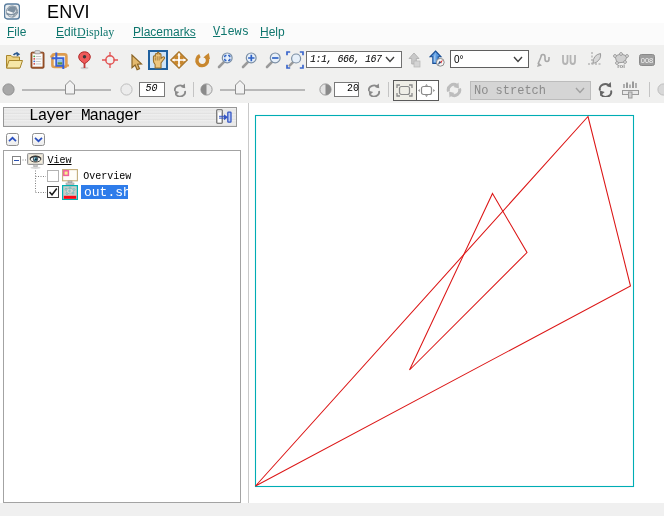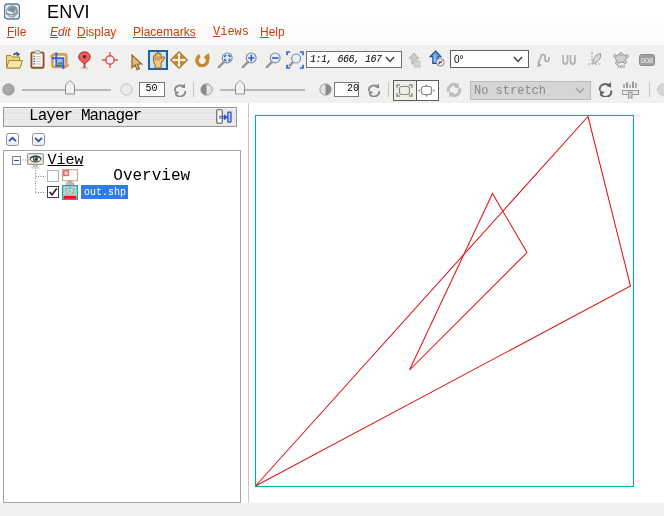--- a/index.html
+++ b/index.html
@@ -9,7 +9,7 @@
   .mono{font-family:"Liberation Mono",monospace;}
   
   .menuitem{position:absolute;top:22px;height:20px;line-height:20px;
-            font-size:12px;color:#c2410c;}
+            font-size:12px;color:#0f766e;}
   .menuitem u{text-decoration:underline;}
 </style>
 </head>

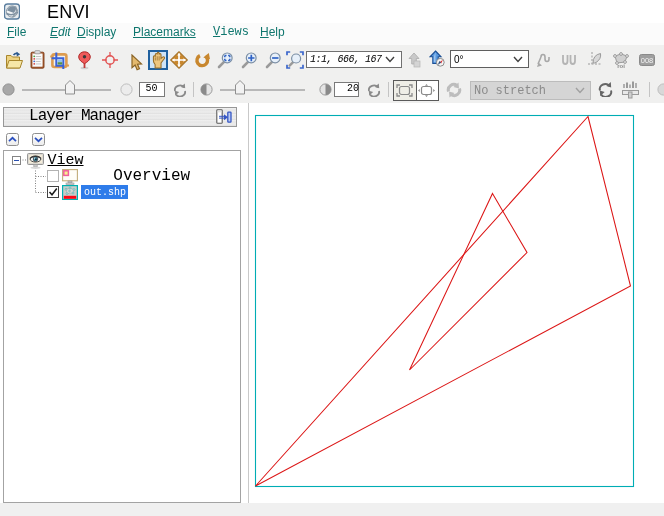--- a/index.html
+++ b/index.html
@@ -27,7 +27,7 @@
 
 <div class="abs" style="left:0;top:23px;width:664px;height:22px;background:#fbfbfb;"></div>
 <div class="menuitem" style="left:7px;"><u>F</u>ile</div>
-<div class="menuitem" style="left:50px;font-style:italic;"><u>E</u>dit</div>
+<div class="menuitem" style="left:56px;"><u>E</u>dit</div>
 <div class="menuitem" style="left:77px;"><u>D</u>isplay</div>
 <div class="menuitem" style="left:133px;text-decoration:underline;"><u>P</u>lacemarks</div>
 <div class="menuitem" style="left:213px;font-family:Liberation Mono, monospace;"><u>V</u>iews</div>

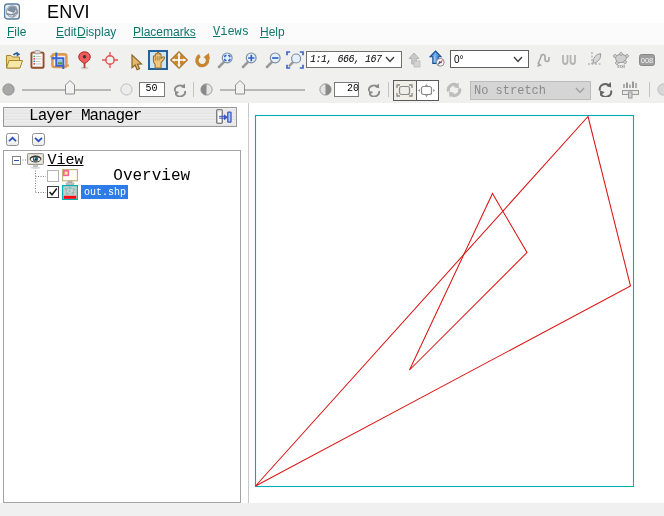--- a/index.html
+++ b/index.html
@@ -28,7 +28,7 @@
 <div class="abs" style="left:0;top:23px;width:664px;height:22px;background:#fbfbfb;"></div>
 <div class="menuitem" style="left:7px;"><u>F</u>ile</div>
 <div class="menuitem" style="left:56px;"><u>E</u>dit</div>
-<div class="menuitem" style="left:77px;"><u>D</u>isplay</div>
+<div class="menuitem" style="left:77px;font-family:Liberation Serif, serif;"><u>D</u>isplay</div>
 <div class="menuitem" style="left:133px;text-decoration:underline;"><u>P</u>lacemarks</div>
 <div class="menuitem" style="left:213px;font-family:Liberation Mono, monospace;"><u>V</u>iews</div>
 <div class="menuitem" style="left:260px;"><u>H</u>elp</div>

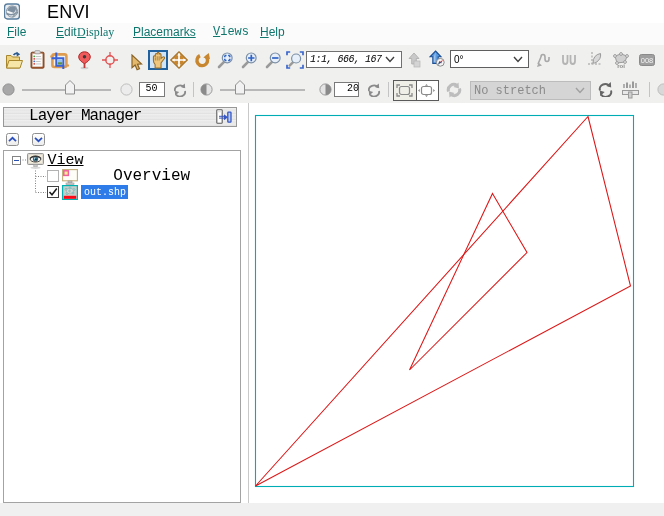--- a/index.html
+++ b/index.html
@@ -190,7 +190,7 @@
 </svg>
 
 <div class="abs" style="left:138.5px;top:81.5px;width:26px;height:15px;box-sizing:border-box;border:1px solid #7a7a7a;background:#fff;"></div>
-<div class="abs mono" style="left:138.5px;top:83px;width:26px;text-align:center;font-size:10px;line-height:12px;color:#000;">50</div>
+<div class="abs mono" style="left:138.5px;top:83px;width:26px;text-align:center;font-size:10px;line-height:12px;color:#000;font-style:italic;">50</div>
 
 <svg class="abs" style="left:172px;top:82px" width="16" height="15" viewBox="0 0 16 15">
   <path d="M3 9 A5 4.5 0 0 1 12 5.5" stroke="#8a8a8a" stroke-width="1.8" fill="none"></path>

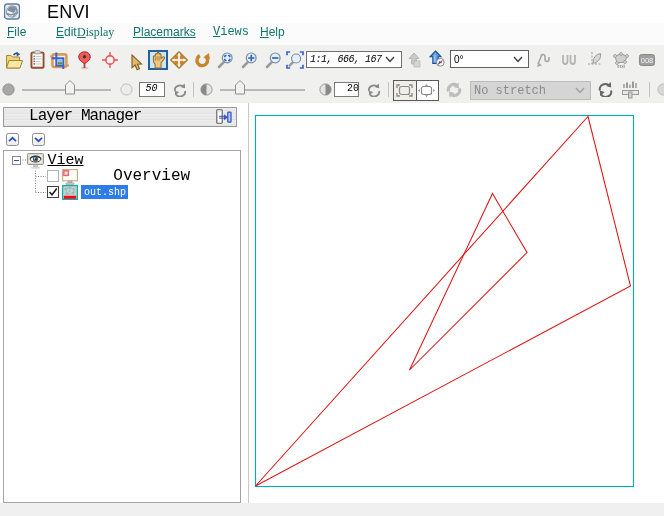--- a/index.html
+++ b/index.html
@@ -315,7 +315,7 @@
   <rect x="6.8" y="11.5" width="3.4" height="2.4" fill="#c8c8c8" stroke="#9a9a9a" stroke-width="0.6"></rect>
   <ellipse cx="8.5" cy="14.8" rx="5" ry="1.1" fill="#d8d8d8"></ellipse>
 </svg>
-<div class="abs mono" style="left:47.5px;top:155px;font-size:15px;line-height:11px;color:#000;text-decoration:underline;">View</div>
+<div class="abs mono" style="left:47.5px;top:155px;font-size:10px;line-height:11px;color:#000;text-decoration:underline;">View</div>
 
 <div class="abs" style="left:47px;top:170px;width:12px;height:12px;box-sizing:border-box;border:1px solid #b2b2b2;background:#fff;"></div>
 <svg class="abs" style="left:62px;top:169px" width="16" height="16" viewBox="0 0 16 16">

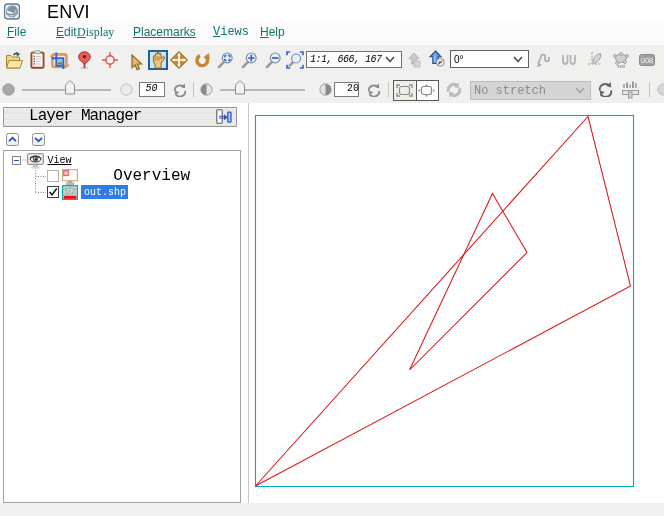--- a/index.html
+++ b/index.html
@@ -324,7 +324,7 @@
   <rect x="6" y="12" width="4" height="2" fill="#c4c4c4" stroke="#949494" stroke-width="0.6"></rect>
   <rect x="4" y="14" width="8" height="1.5" fill="#d2d2d2" stroke="#949494" stroke-width="0.6"></rect>
 </svg>
-<div class="abs mono" style="left:83.3px;top:171px;font-size:16px;line-height:11px;color:#000;margin-left:30px;">Overview</div>
+<div class="abs mono" style="left:83.3px;top:171px;font-size:10px;line-height:11px;color:#000;">Overview</div>
 
 <div class="abs" style="left:47px;top:185.5px;width:12px;height:12px;box-sizing:border-box;border:1px solid #404040;background:#fff;"></div>
 <svg class="abs" style="left:48px;top:186.5px" width="10" height="10" viewBox="0 0 10 10">

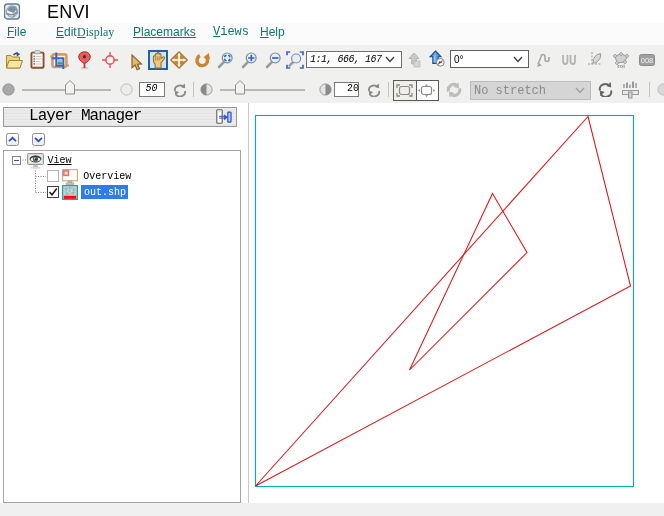--- a/index.html
+++ b/index.html
@@ -342,7 +342,7 @@
   <circle cx="7.5" cy="6" r="0.8" fill="#eef6f6" stroke="#3aa2a2" stroke-width="0.6"></circle>
 </svg>
 <div class="abs" style="left:81px;top:185px;width:46.5px;height:14px;background:#2e7cea;"></div>
-<div class="abs mono" style="left:84px;top:187px;font-size:10px;line-height:11px;color:#fff;">out.shp</div>
+<div class="abs mono" style="left:84px;top:187px;font-size:13px;line-height:11px;color:#fff;">out.shp</div>
 
 <div class="abs" style="left:3px;top:502px;width:238px;height:1px;background:#a3a3a3;"></div>
 

